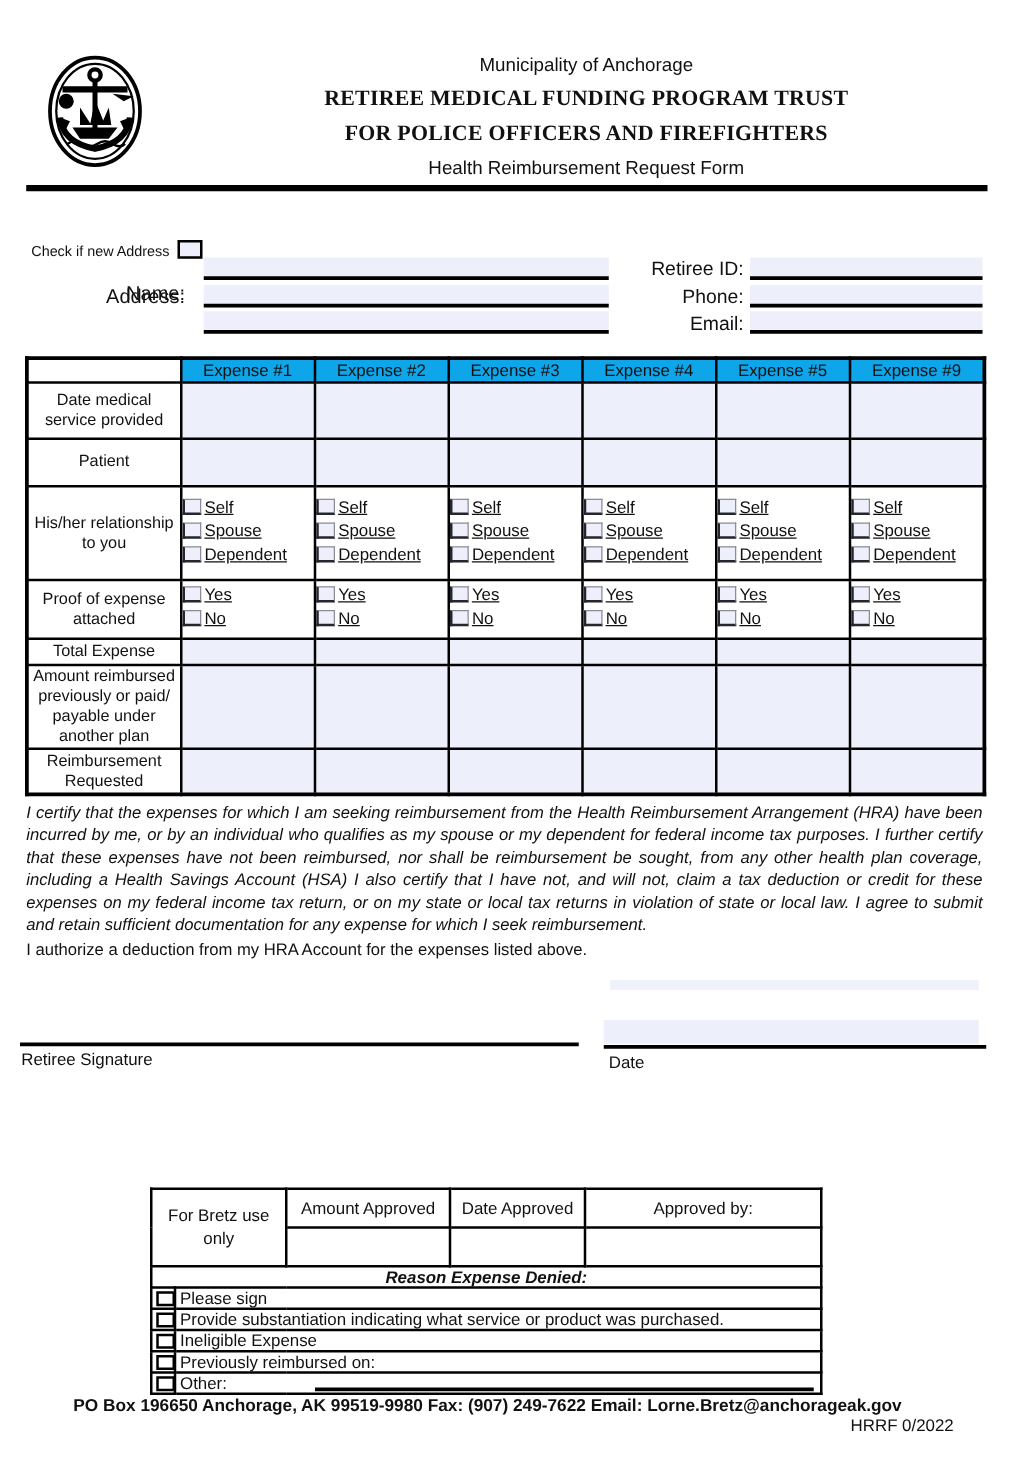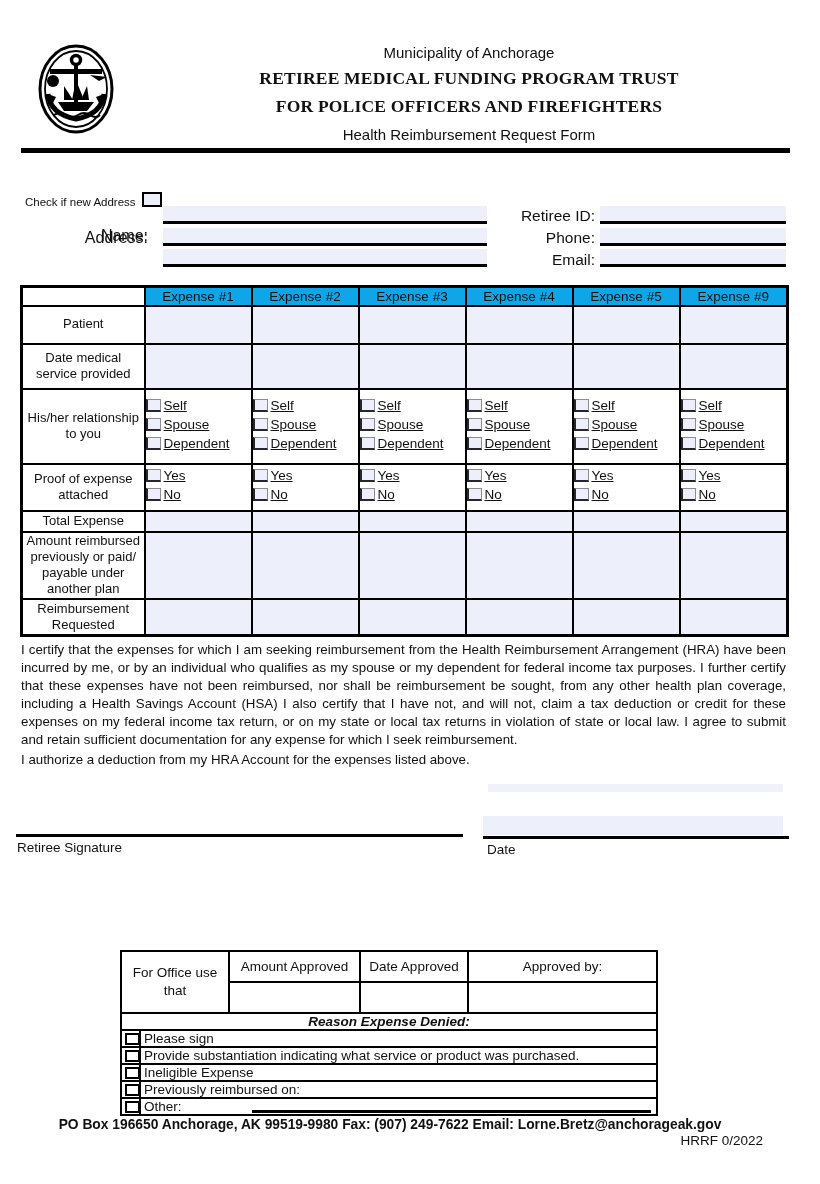--- a/index.html
+++ b/index.html
@@ -144,17 +144,17 @@
         <th>Expense #5</th>
         <th>Expense #9</th>
       </tr>
+      <tr style="height:45px">
+        <td class="rowlbl">Date medical service provided</td>
+        <td class="dcell"></td>
+        <td class="dcell"></td>
+        <td class="dcell"></td>
+        <td class="dcell"></td>
+        <td class="dcell"></td>
+        <td class="dcell"></td>
+      </tr>
       <tr style="height:38px">
         <td class="rowlbl">Patient</td>
-        <td class="dcell"></td>
-        <td class="dcell"></td>
-        <td class="dcell"></td>
-        <td class="dcell"></td>
-        <td class="dcell"></td>
-        <td class="dcell"></td>
-      </tr>
-      <tr style="height:45px">
-        <td class="rowlbl">Date medical service provided</td>
         <td class="dcell"></td>
         <td class="dcell"></td>
         <td class="dcell"></td>

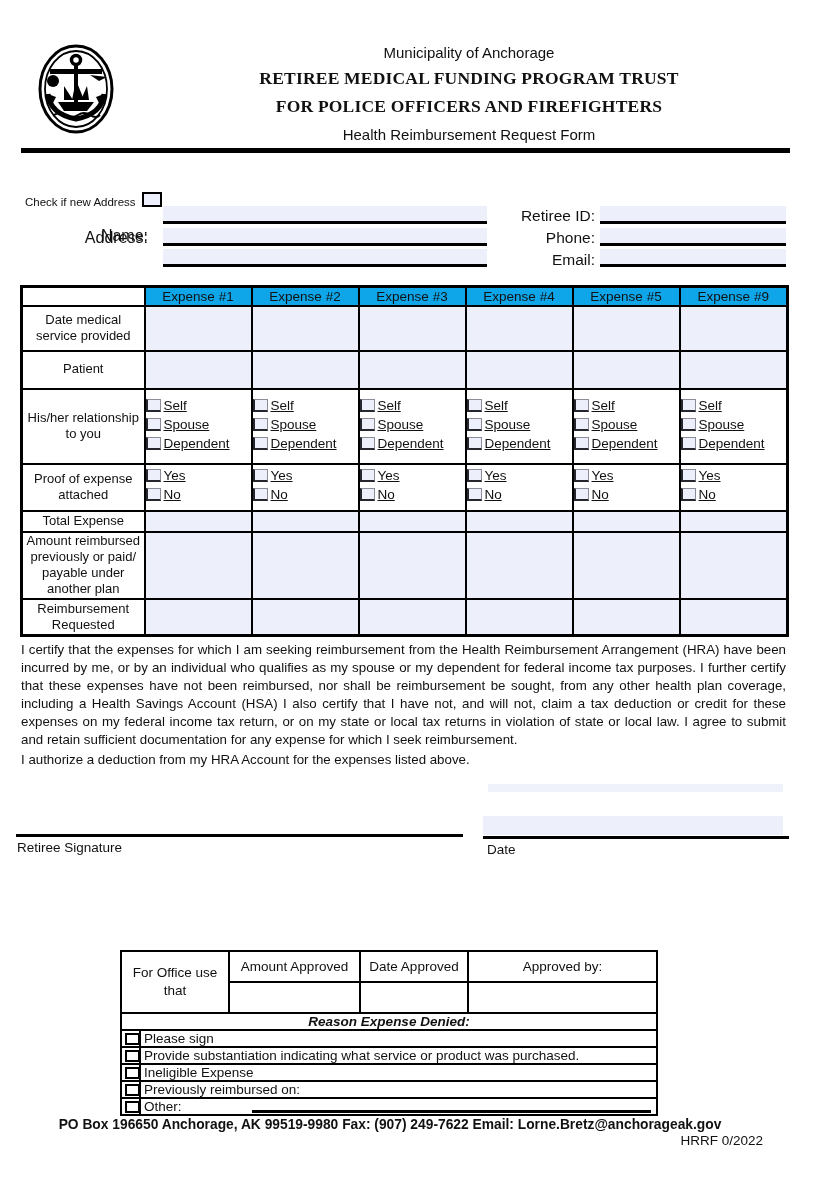--- a/index.html
+++ b/index.html
@@ -45,7 +45,7 @@
         border-bottom:2px solid #26262e; border-left:2px solid #26262e; }
 
   
-  .cert-p { position:absolute; left:21px; width:765px; top:641px; font-size:13.3px; line-height:18px; text-align:justify; }
+  .cert-p { position:absolute; left:21px; width:765px; top:641px; font-size:13.3px; line-height:18px; text-align:justify;font-style:italic; }
   .auth-p { position:absolute; left:21px; width:765px; top:752px; font-size:13.3px; }
 
   

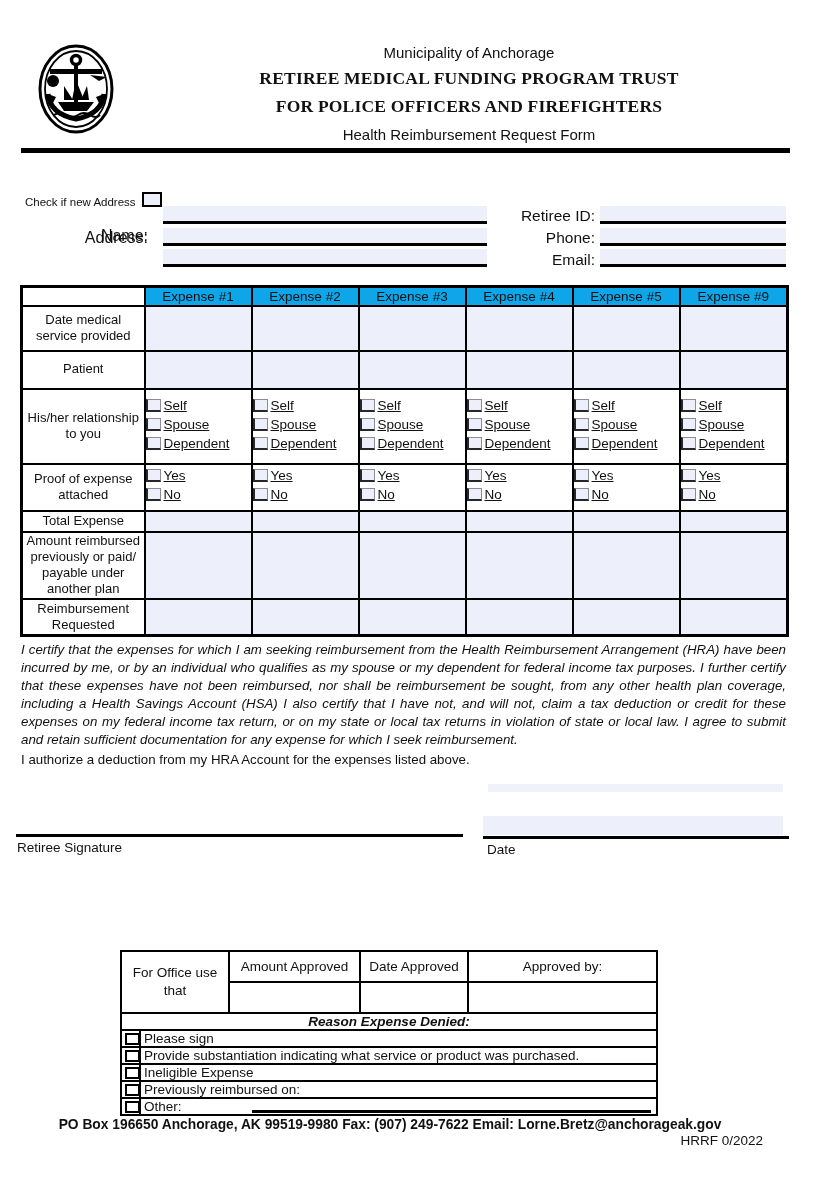--- a/index.html
+++ b/index.html
@@ -364,7 +364,7 @@
       </colgroup>
       <tbody>
           <tr>
-        <td class="office-use" colspan="2" rowspan="2">For Office use that</td>
+        <td class="office-use" colspan="2" rowspan="2">For Bretz use only</td>
         <th>Amount Approved</th>
         <th>Date Approved</th>
         <th>Approved by:</th>

